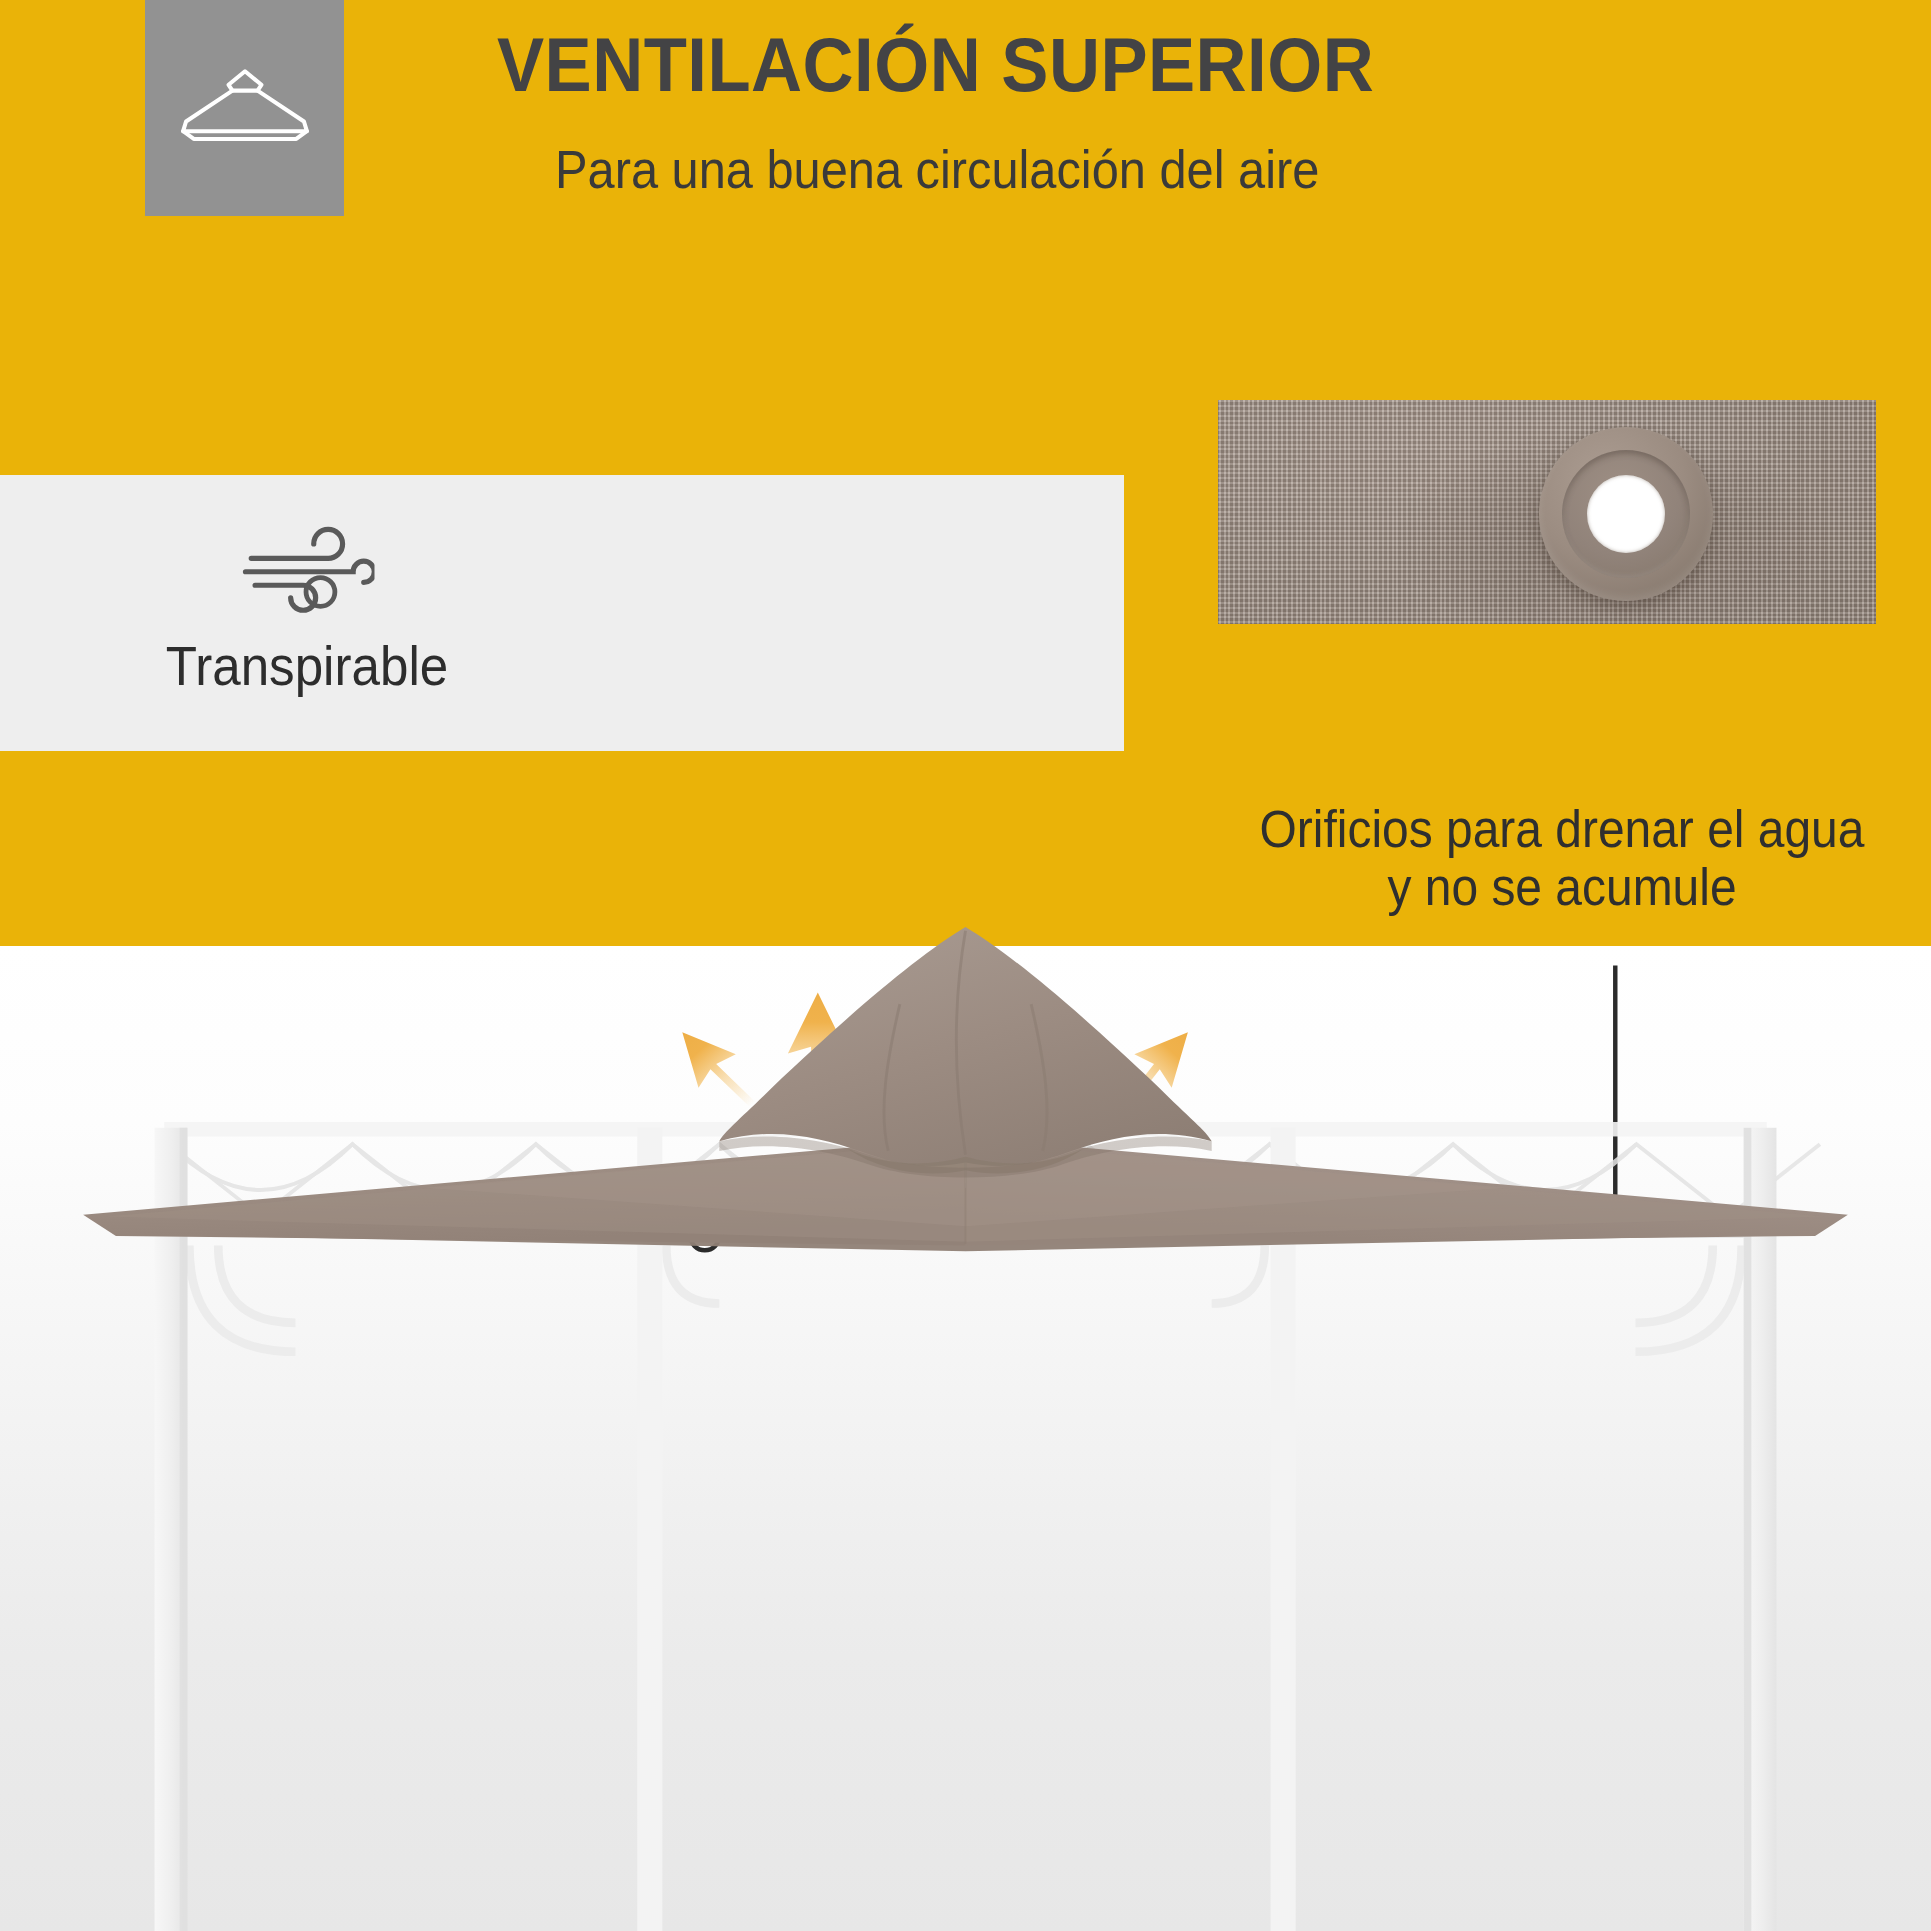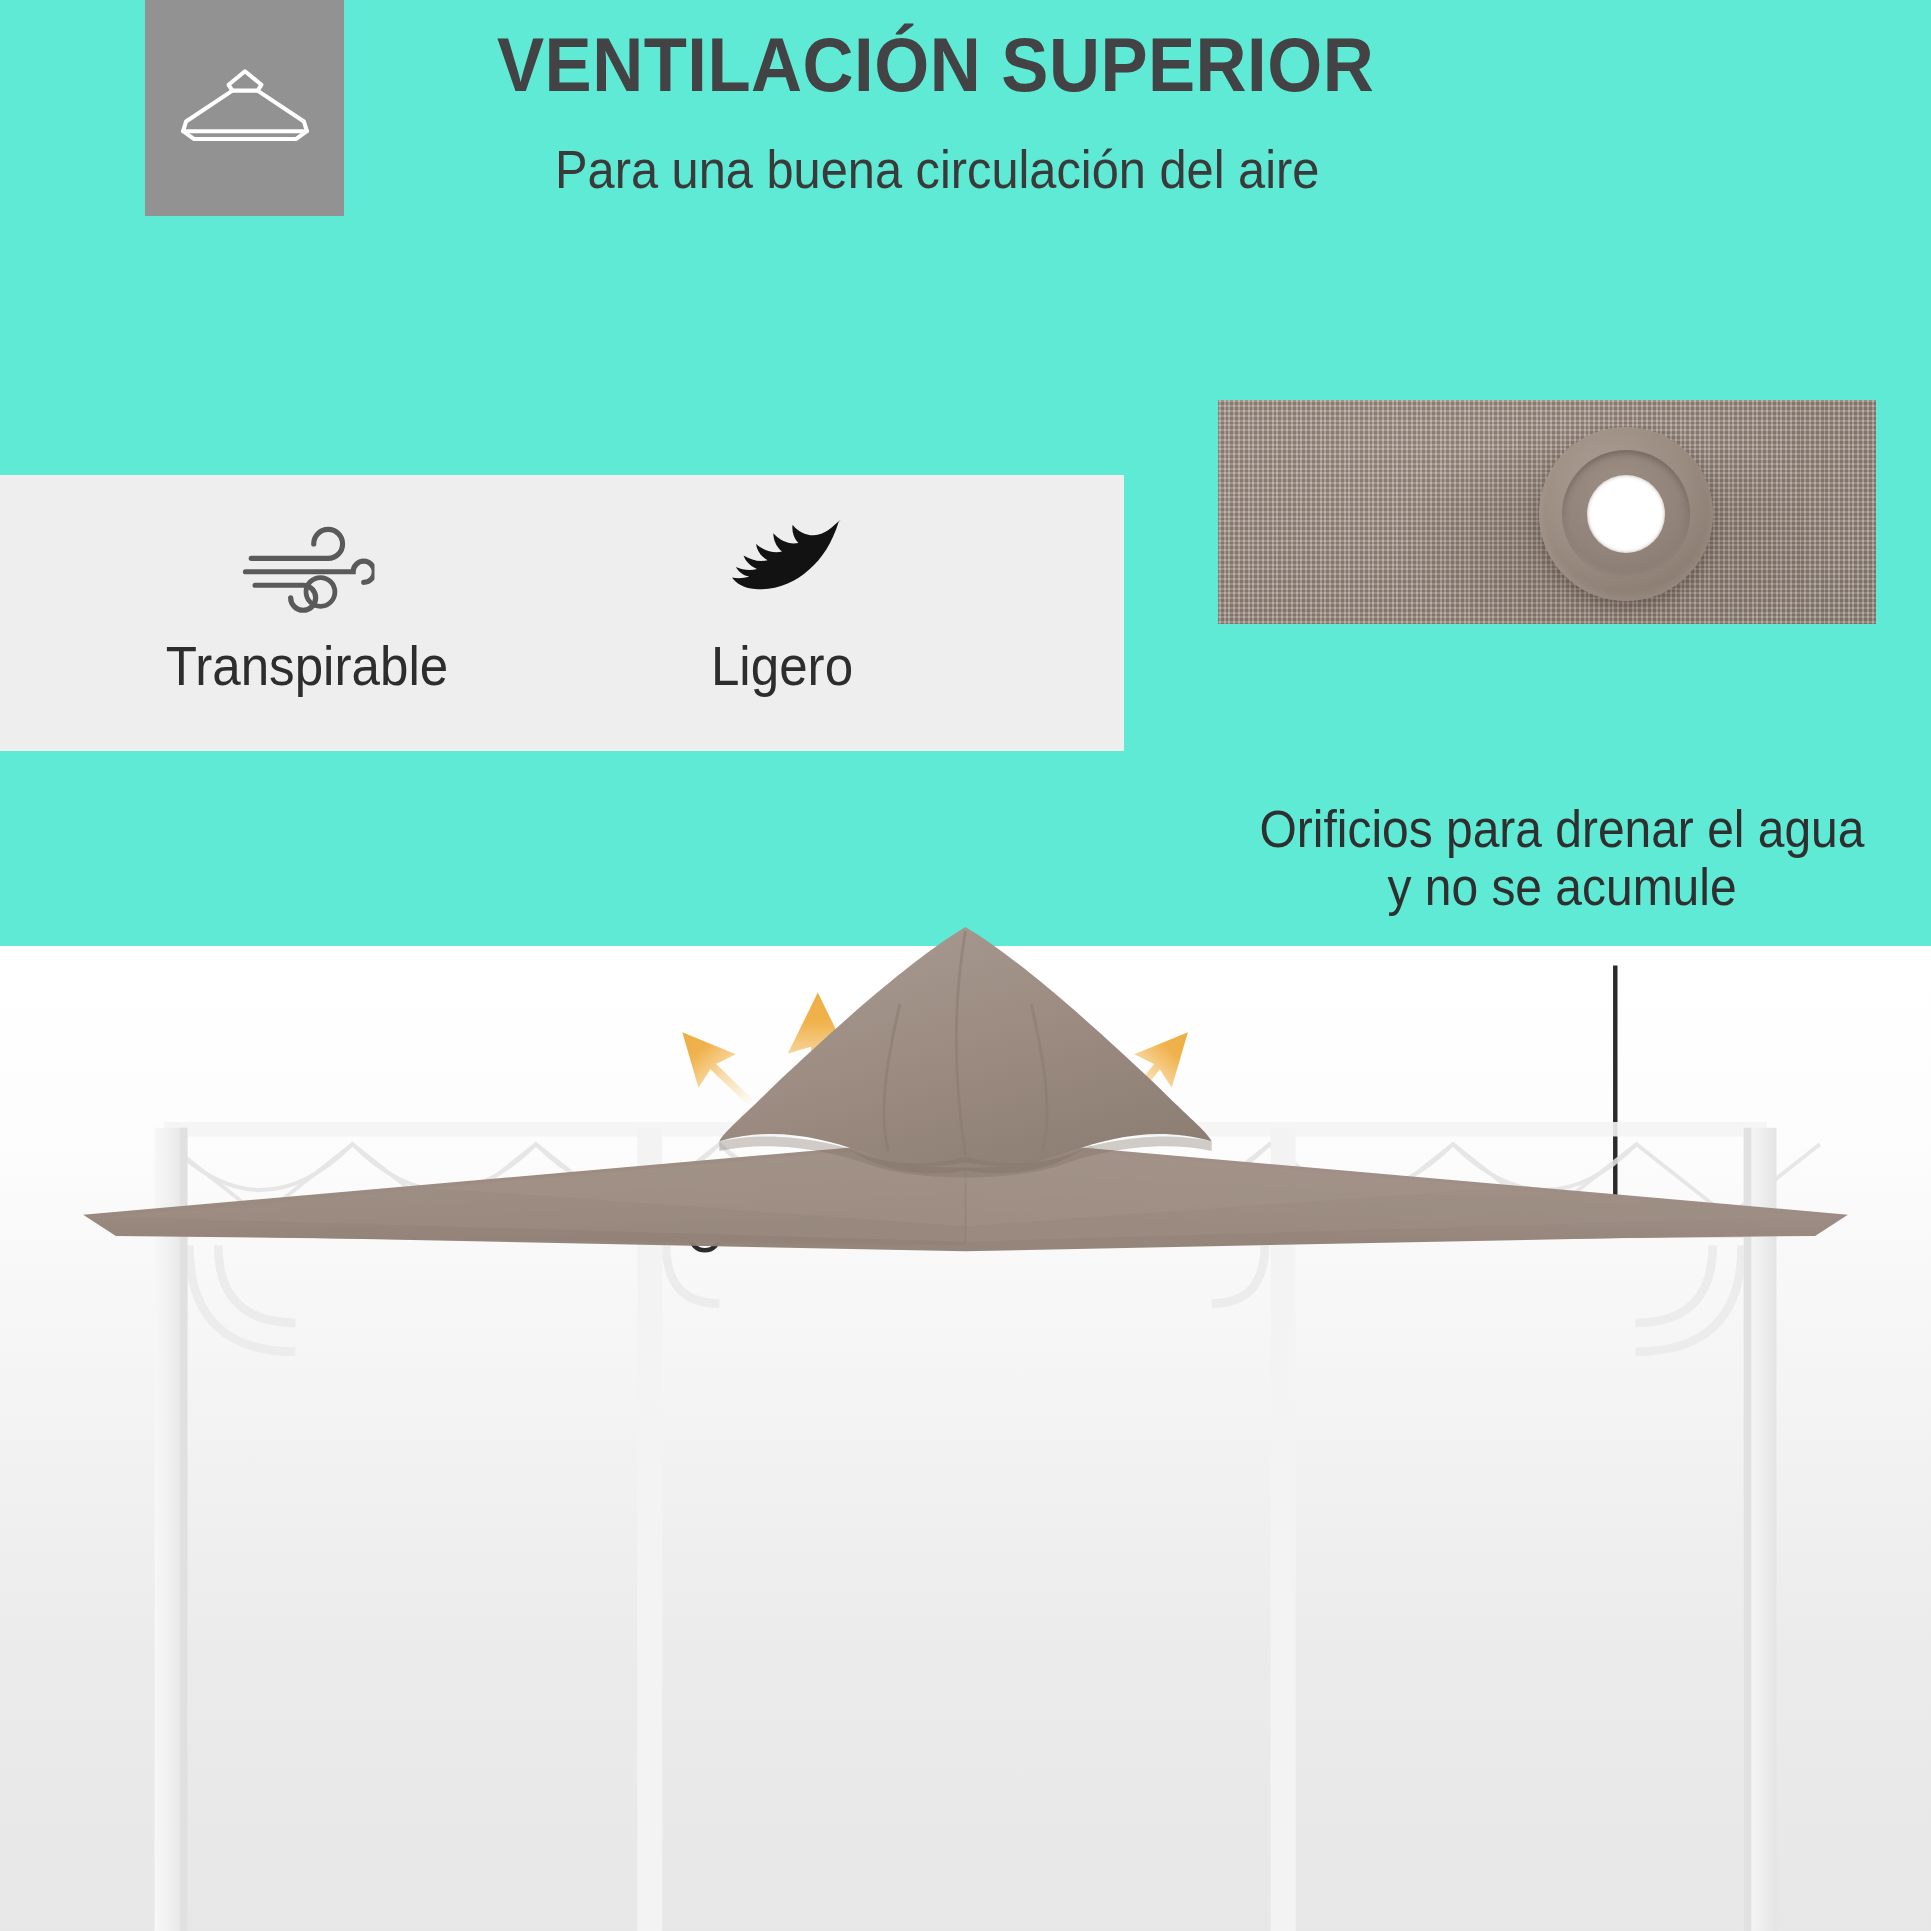--- a/index.html
+++ b/index.html
@@ -17,7 +17,7 @@
     position: relative;
     width: 1931px;
     height: 1931px;
-    background: #5eead4;
+    background: #eab308;
     overflow: hidden;
   }
 

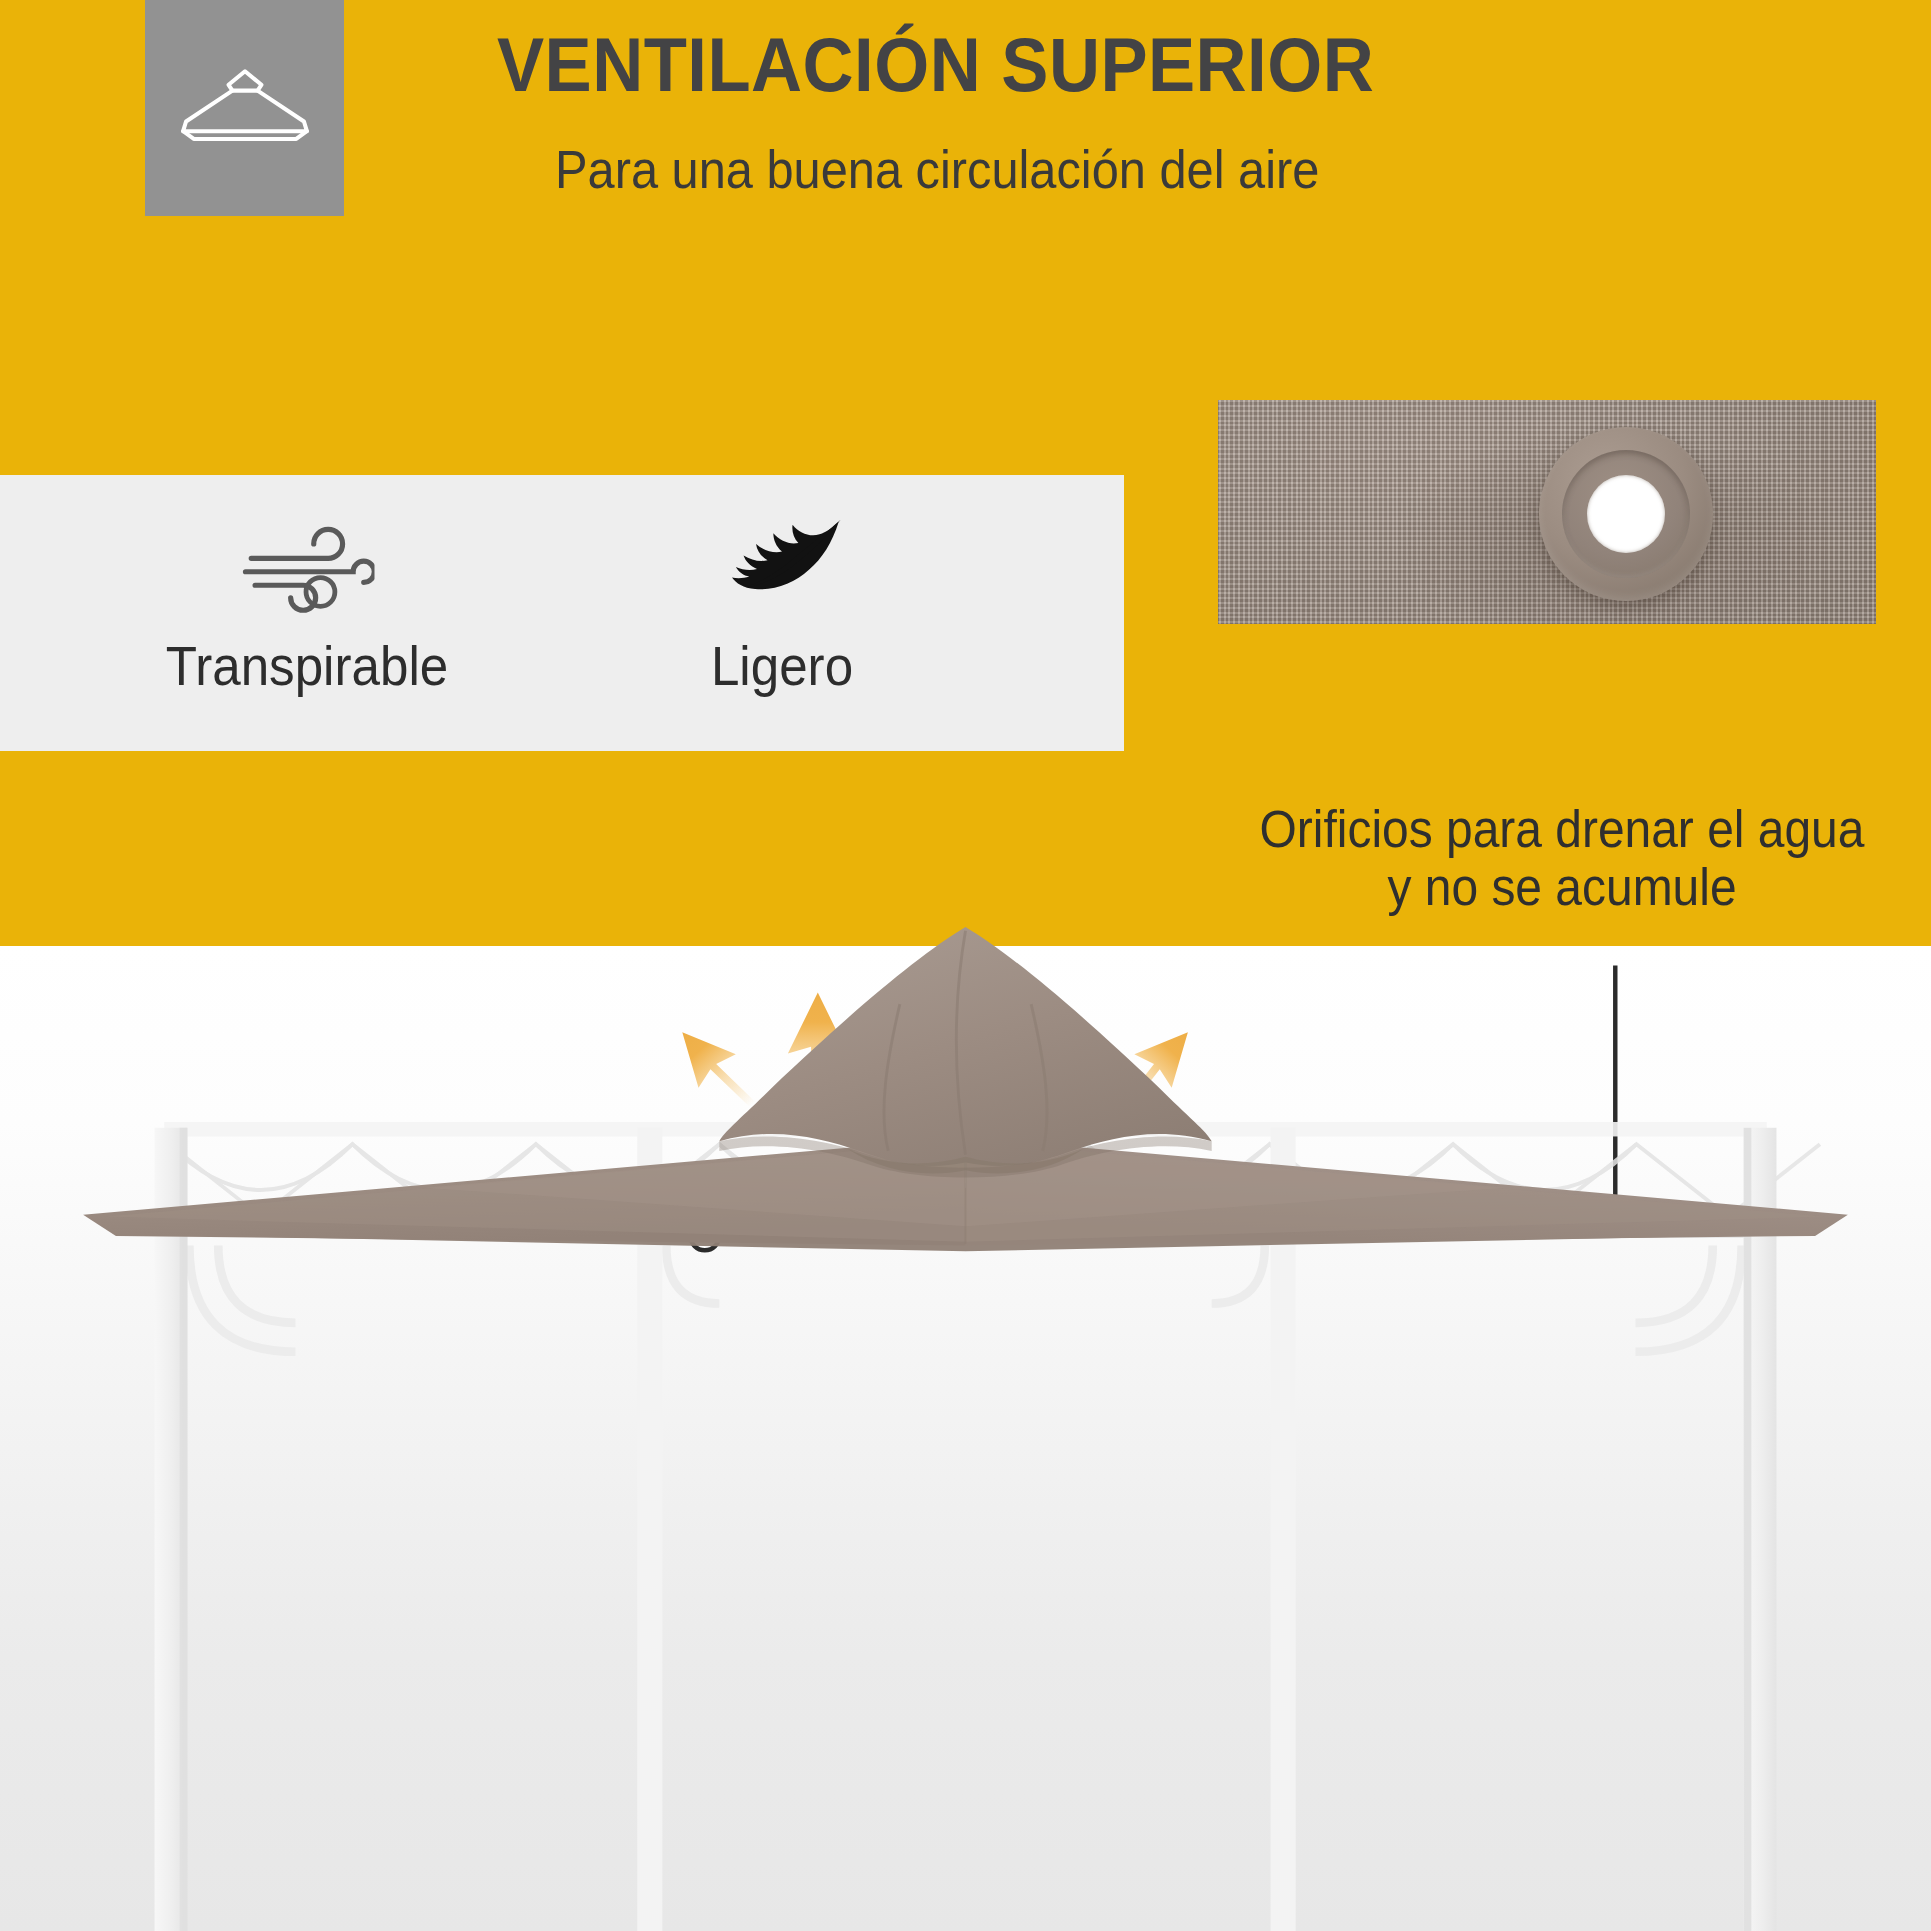--- a/index.html
+++ b/index.html
@@ -222,22 +222,6 @@
       <div class="feature-label">Transpirable</div>
     </div>
 
-    <div class="feature feature-light">
-      <div class="feature-icon">
-        <svg viewBox="0 0 140 104" preserveAspectRatio="xMidYMid meet">
-          <g fill="#121212">
-            <path d="M129 6 C122 28 112 44 98 56 C83 70 62 78 42 76 C30 75 22 70 18 64
-                     C23 65 30 65 36 63 C30 62 25 58 22 53 C29 56 37 57 44 55
-                     C37 52 32 47 30 41 C38 46 47 48 55 46 C48 42 44 36 43 29
-                     C51 36 61 39 70 37 C64 32 61 25 61 18 C68 26 78 30 87 28
-                     C82 23 80 16 81 9 C88 18 99 22 109 19 C116 17 123 12 129 6 Z"></path>
-            <path d="M131 4 C118 20 100 38 80 53 C64 65 47 72 33 74 C49 68 66 58 81 45
-                     C99 30 120 14 131 4 Z" fill="#121212"></path>
-          </g>
-        </svg>
-      </div>
-      <div class="feature-label">Ligero</div>
-    </div>
   </div>
 
   <div class="photo">

